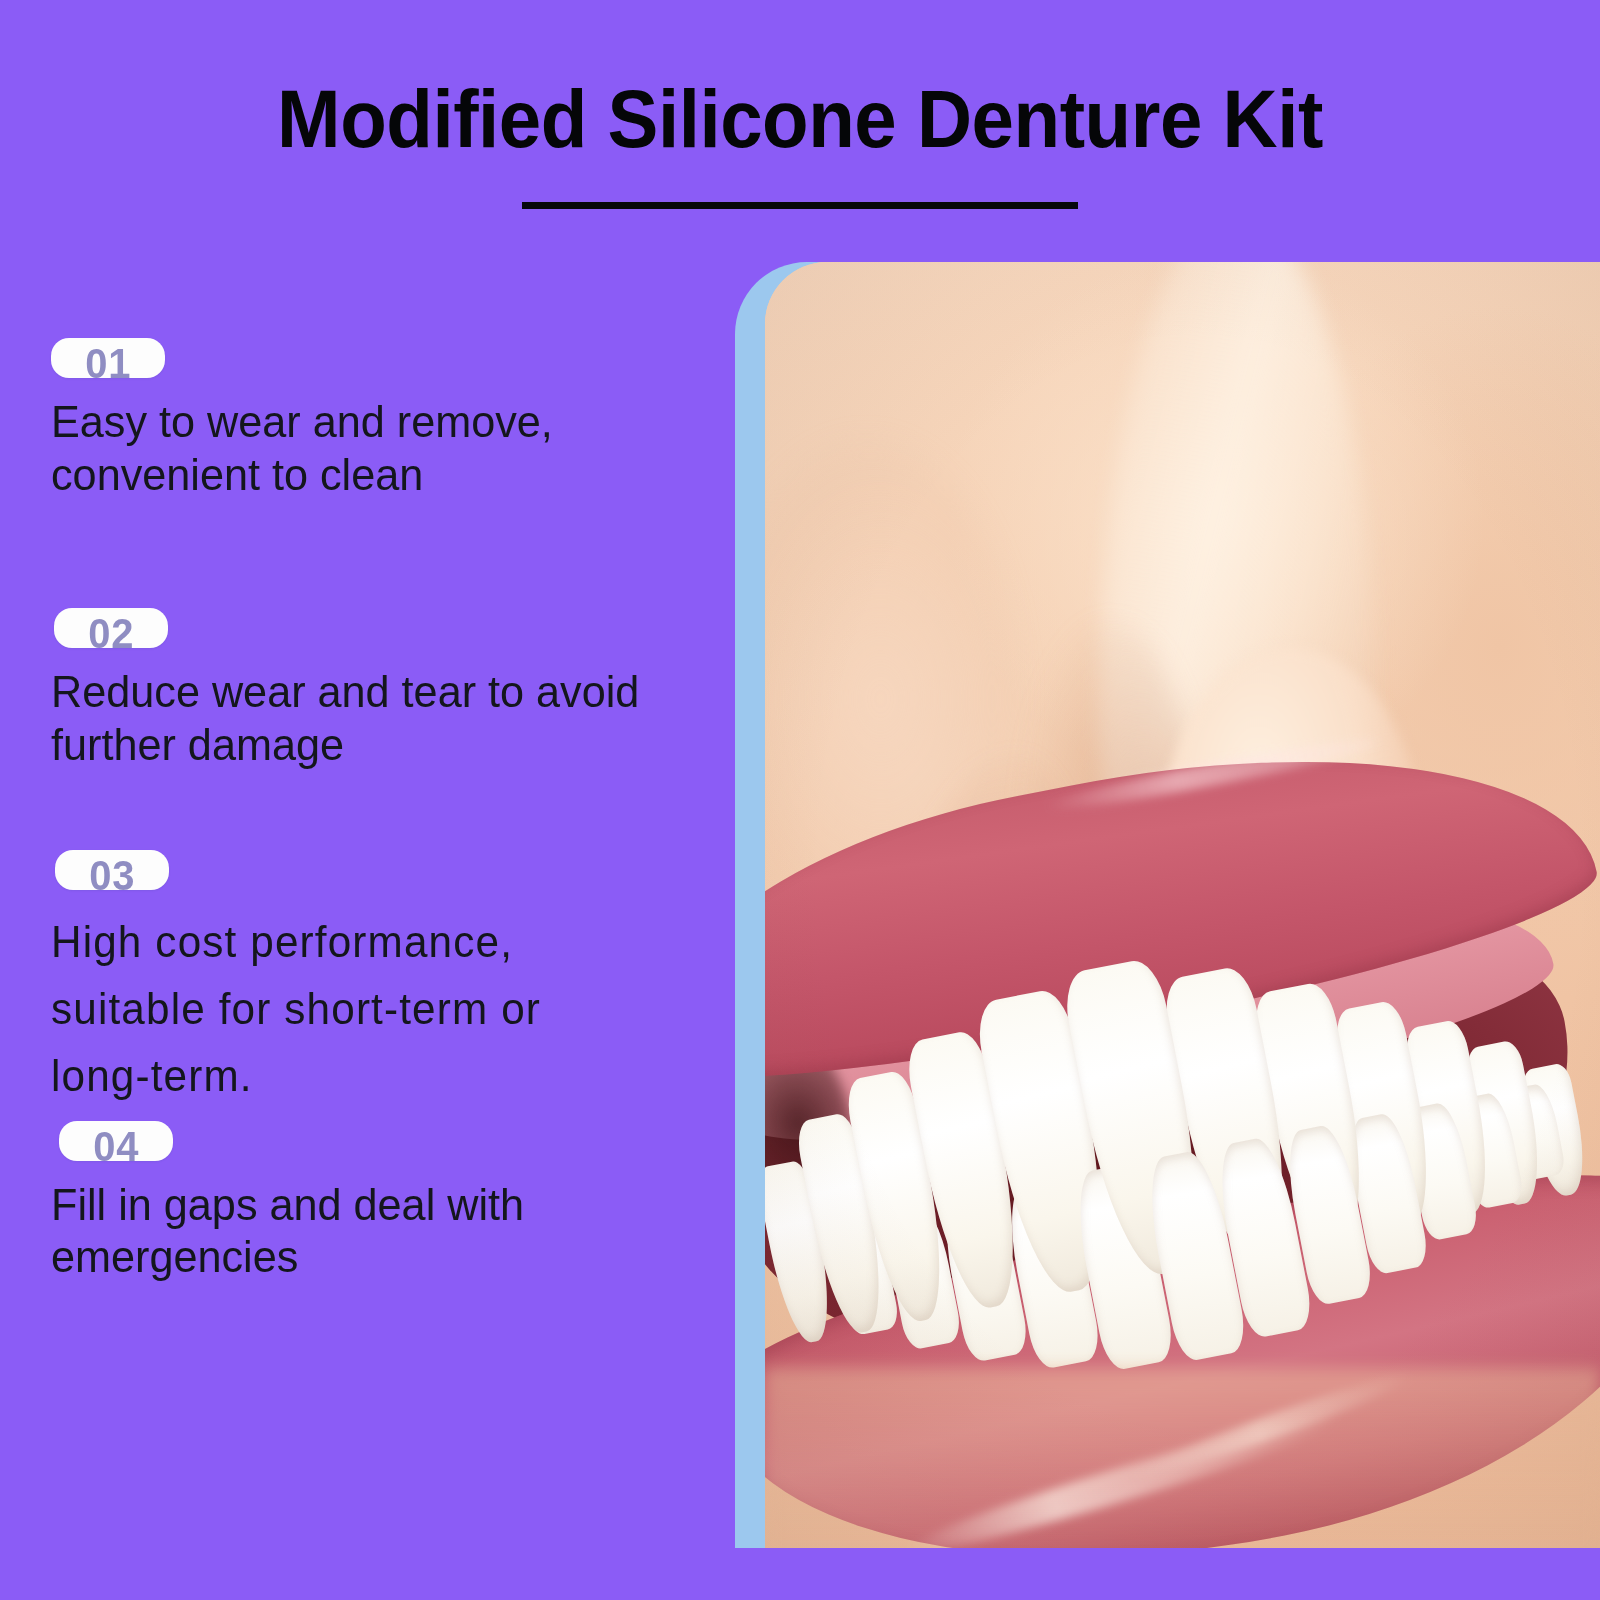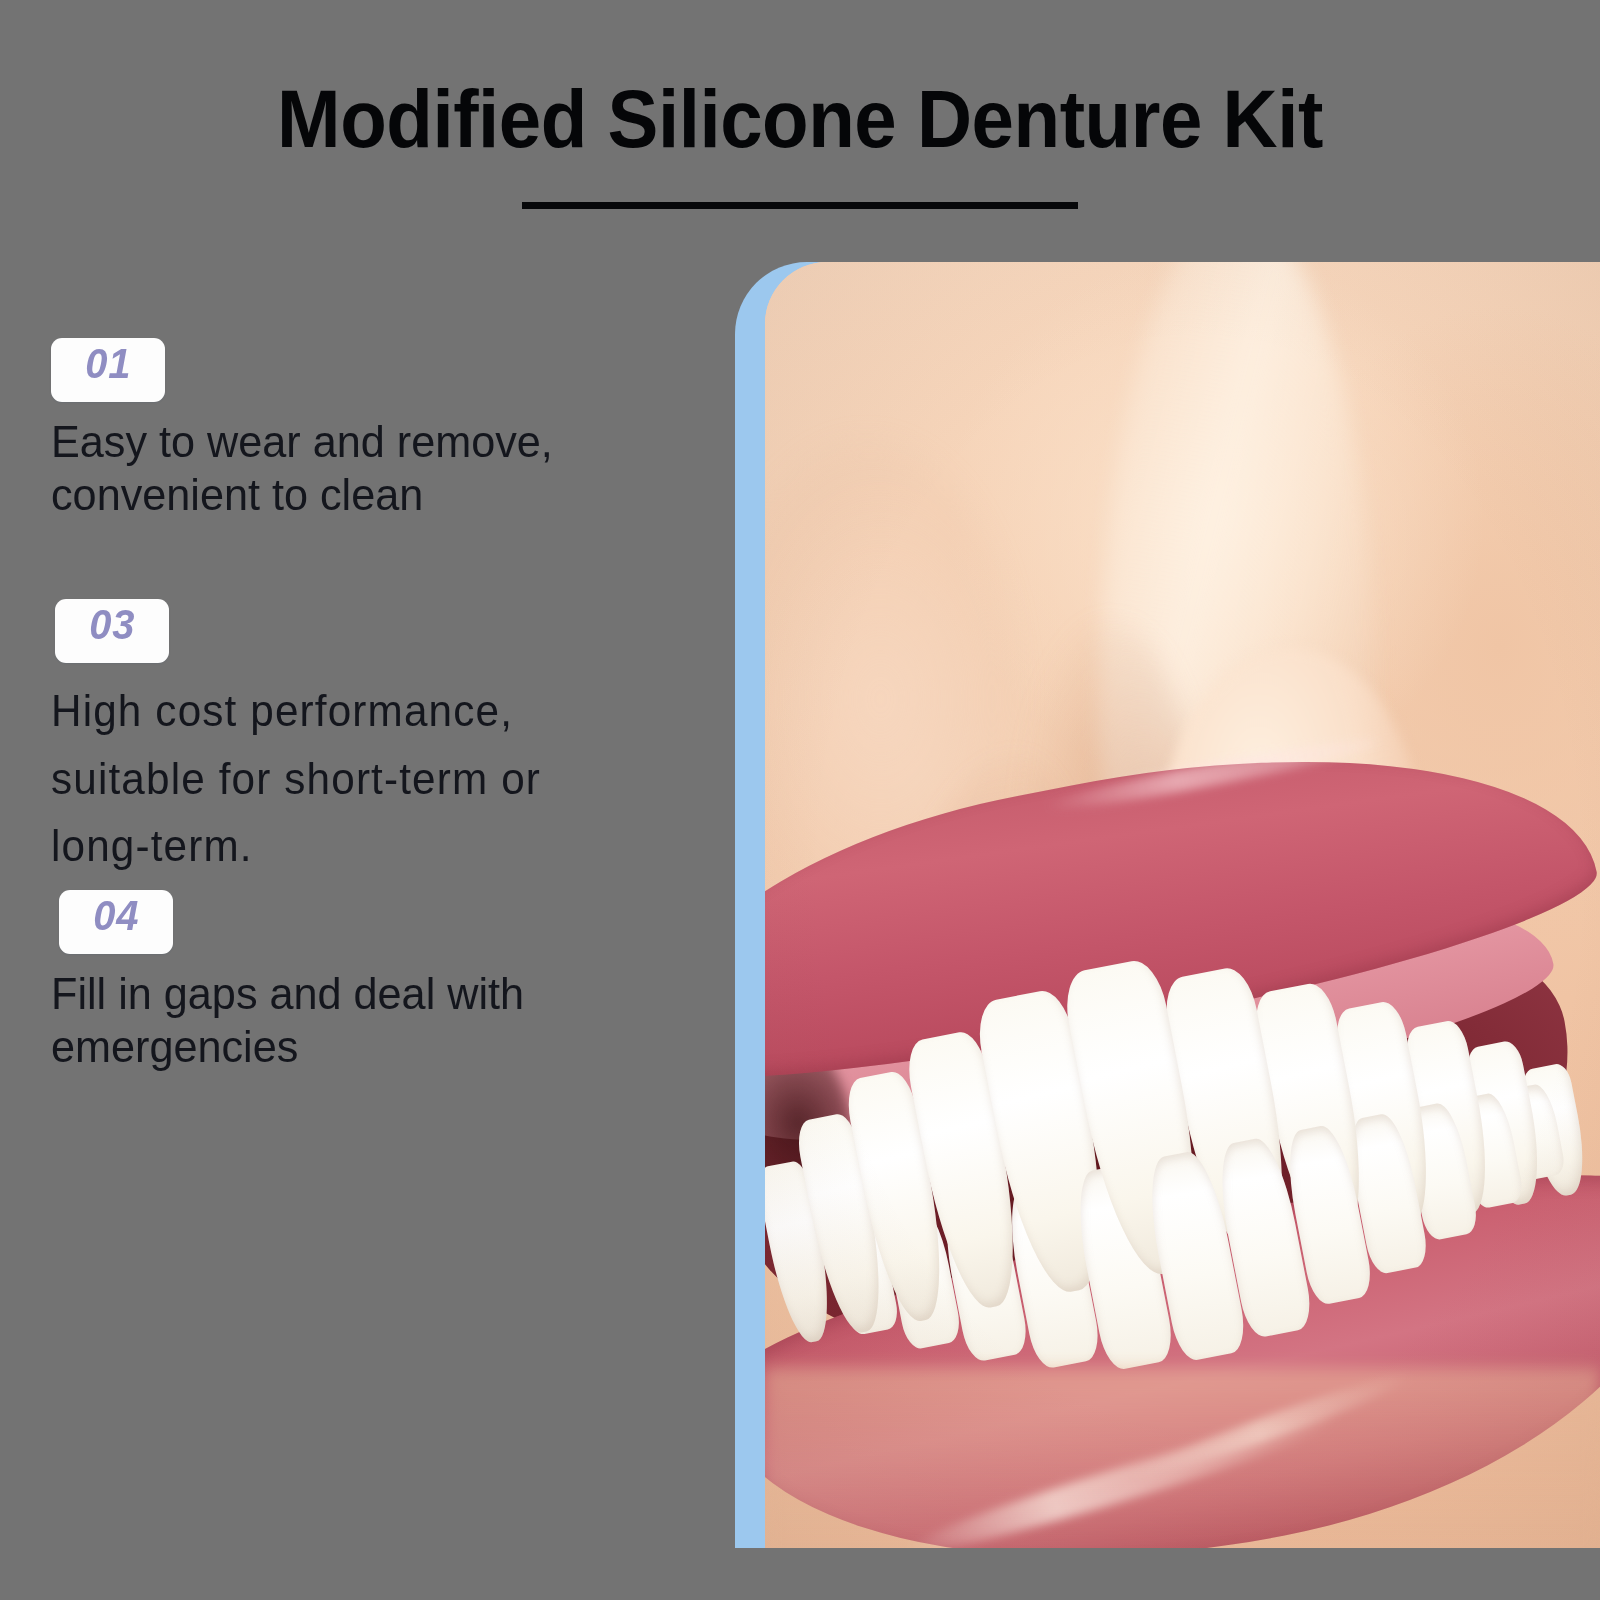--- a/index.html
+++ b/index.html
@@ -22,7 +22,7 @@
     inset: 0;
     width: 1600px;
     height: 1600px;
-    background: #737373;
+    background: #8b5cf6;
     overflow: hidden;
   }
 

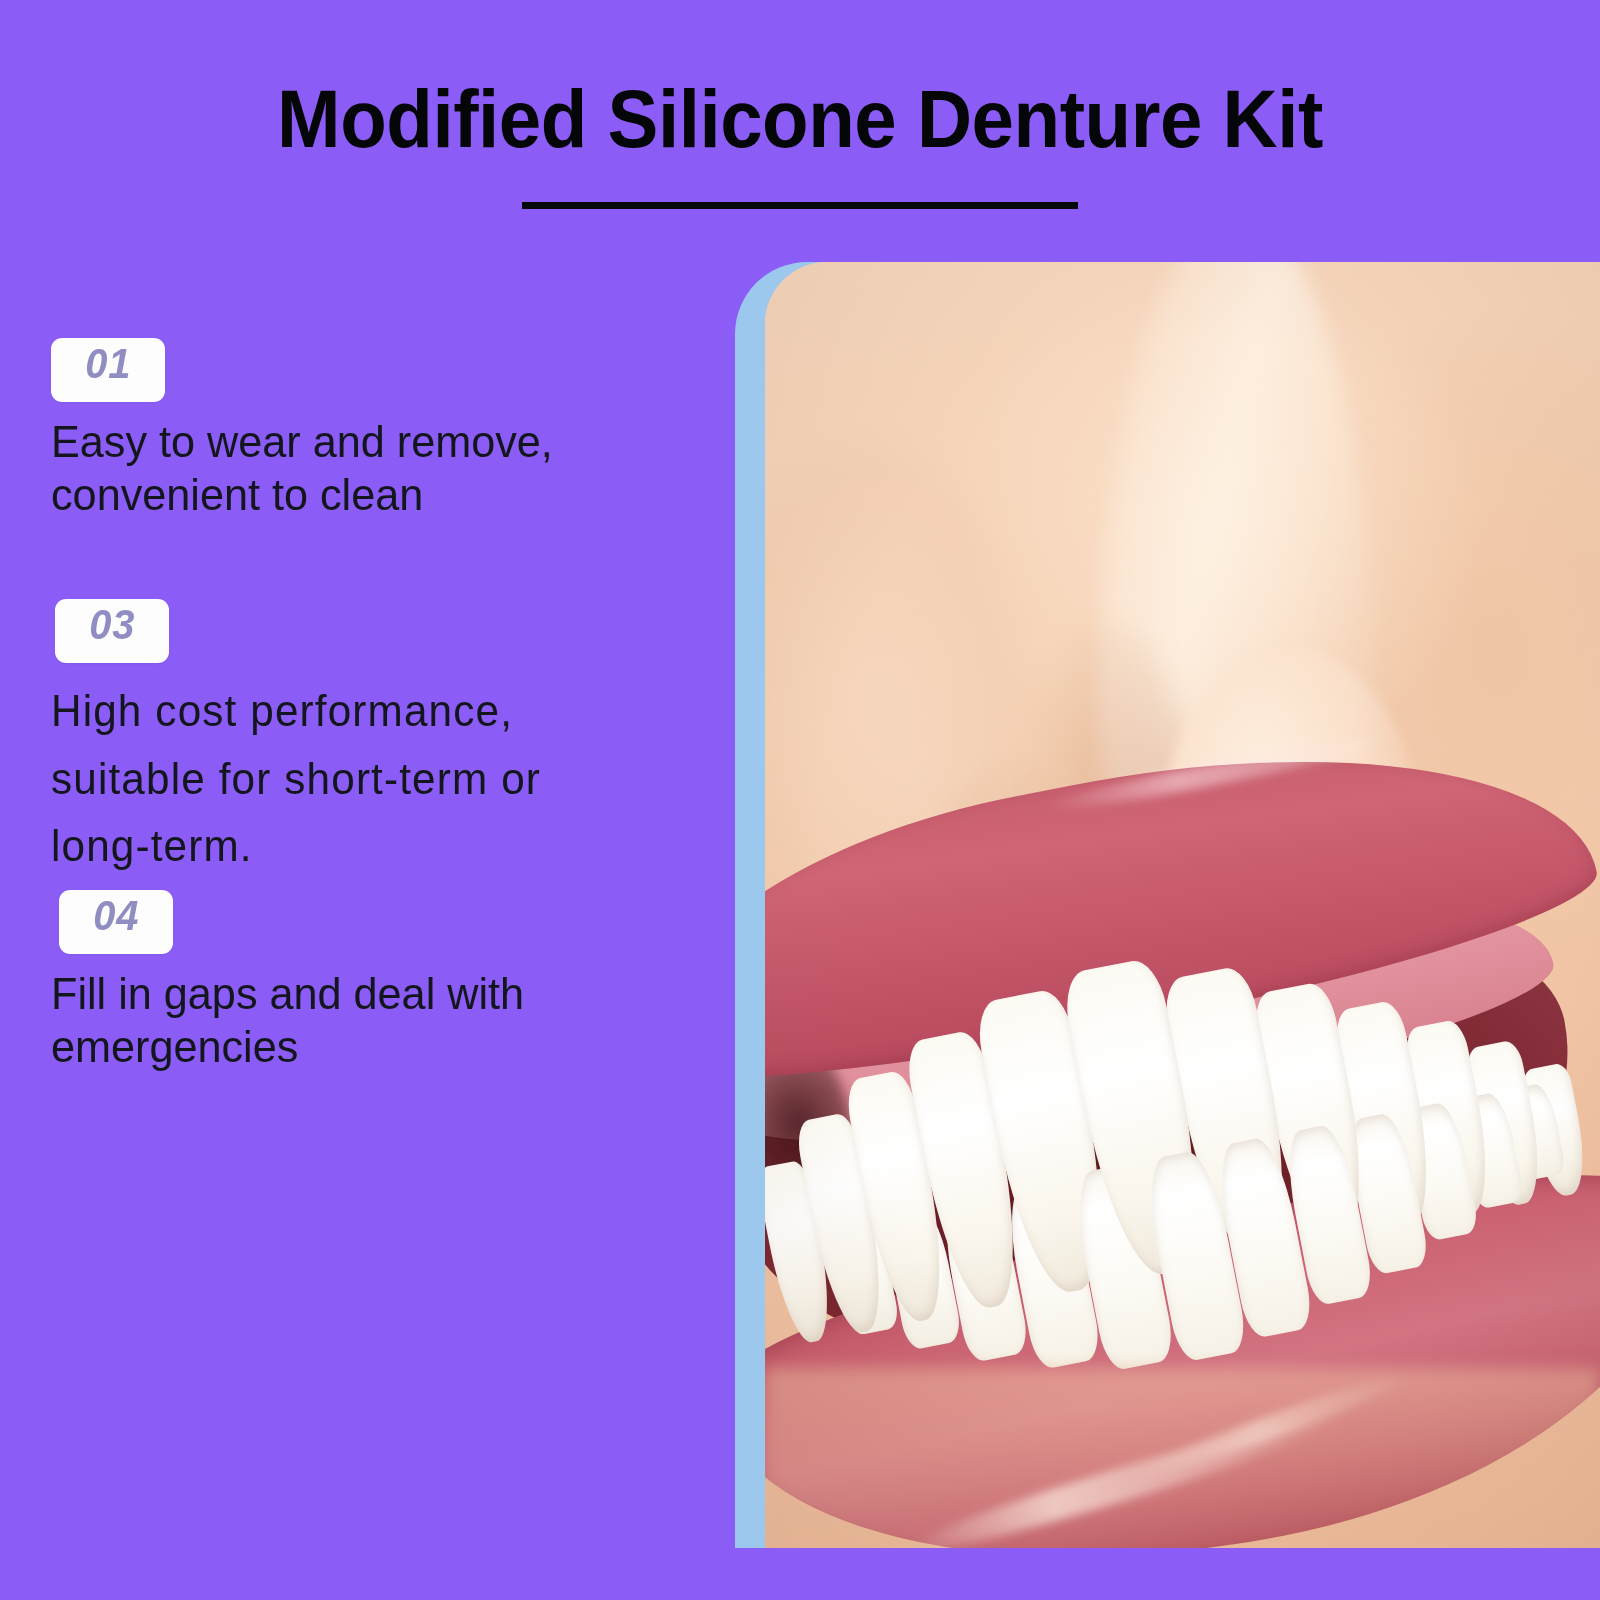--- a/index.html
+++ b/index.html
@@ -67,13 +67,12 @@
   .badge {
     display: inline-block;
     background: #FDFDFD;
-    border-radius: 11px;
+    border-radius: 18px;
     min-width: 114px;
-    height: 64px;
+    height: 40px;
     line-height: 52px;
     text-align: center;
     box-shadow: 0 1px 2px rgba(40,70,110,0.10);
-    font-style: italic;
   }
 
   .badge-num {

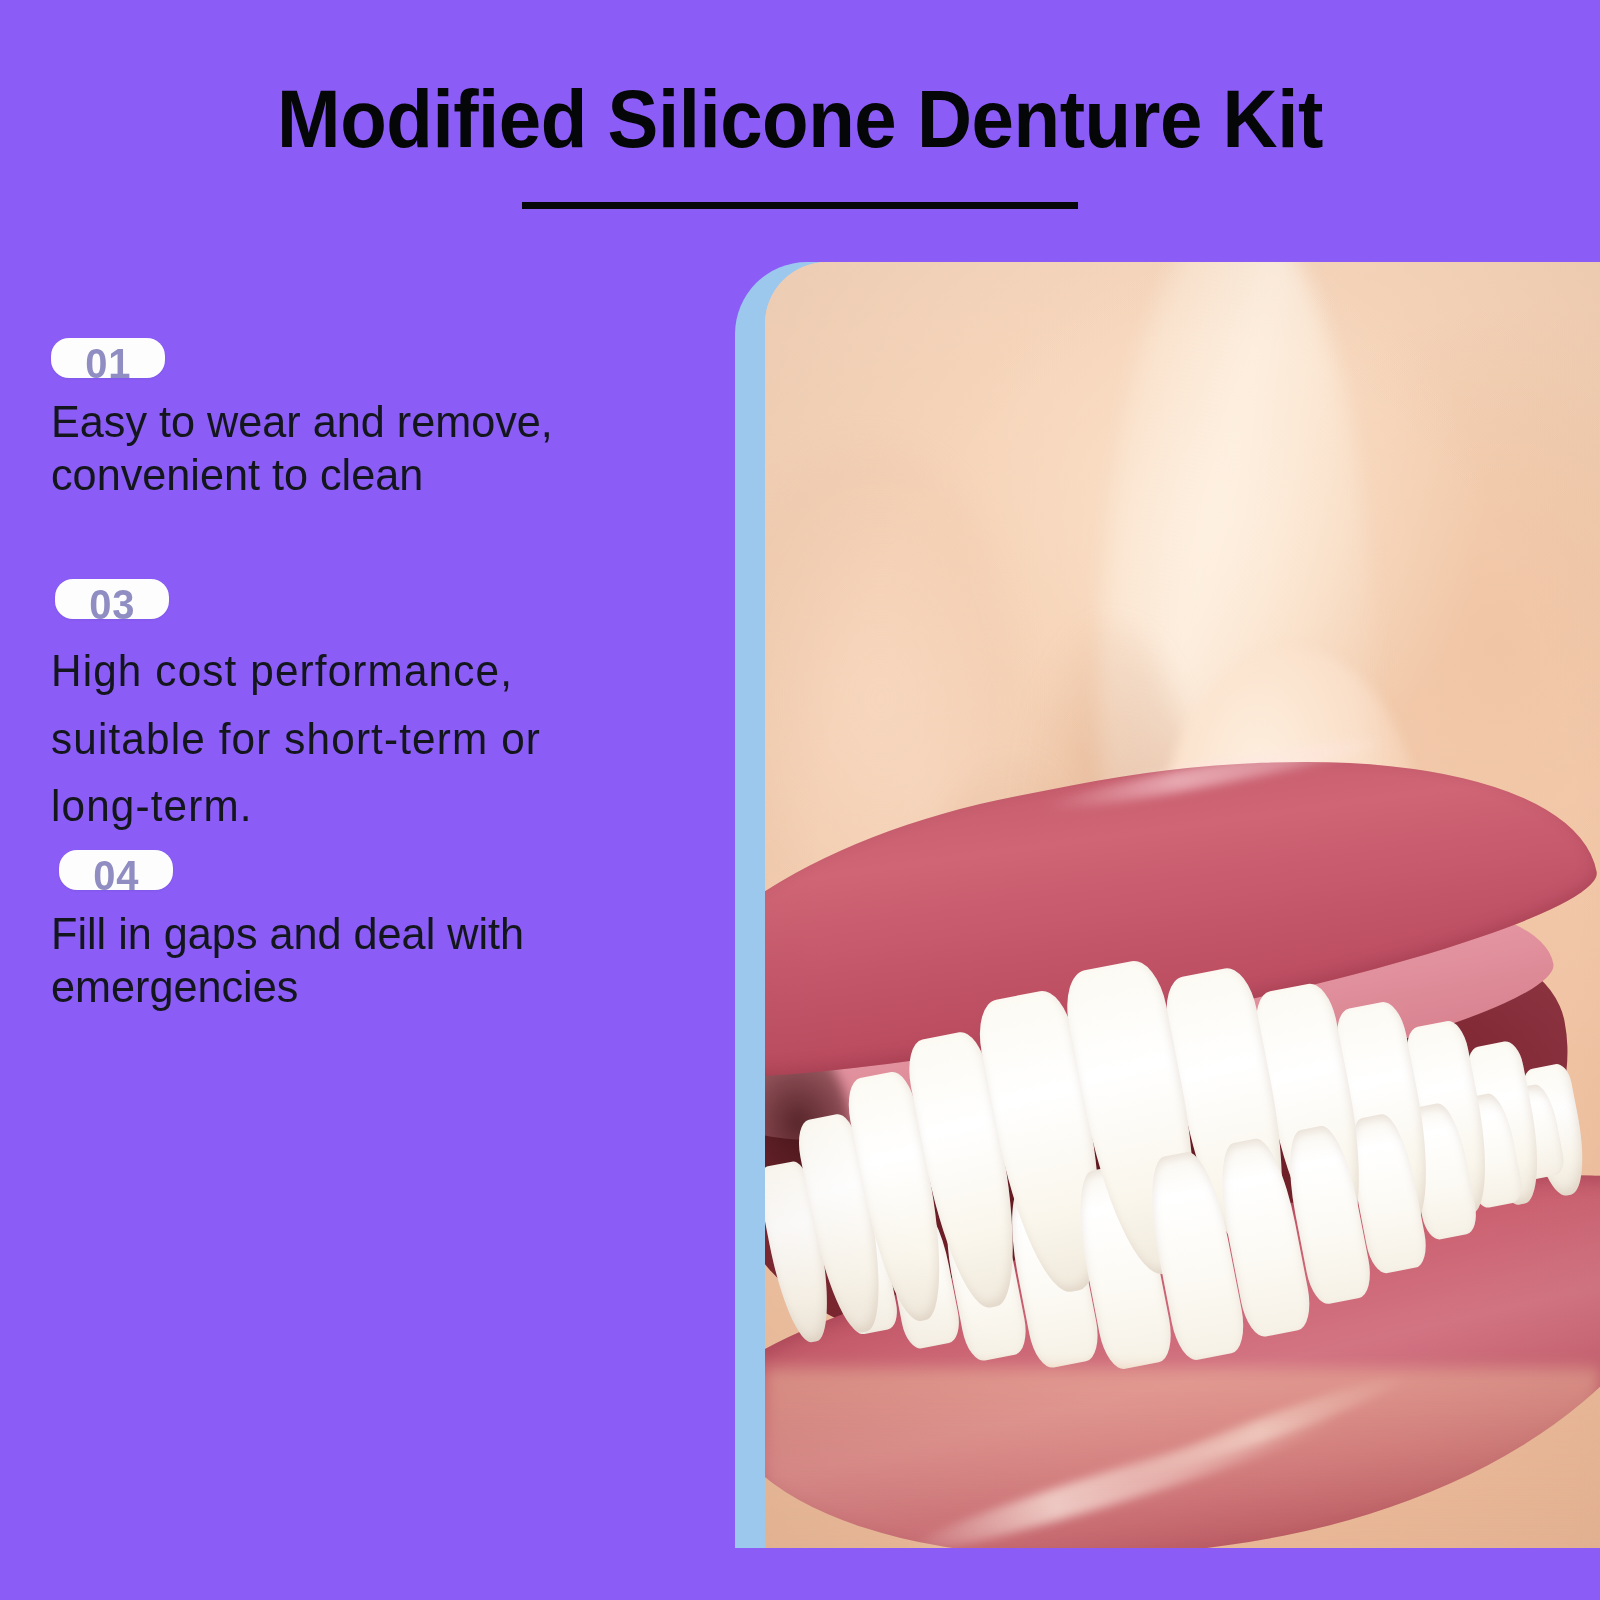--- a/index.html
+++ b/index.html
@@ -362,6 +362,13 @@
 convenient to clean</div>
     </div>
 
+    <div class="feature f2">
+      <div class="badge">
+        <span class="badge-num">02</span>
+      </div>
+      <div class="feature-text">Reduce wear and tear to avoid
+further damage</div>
+    </div>
 
     <div class="feature f3">
       <div class="badge">

